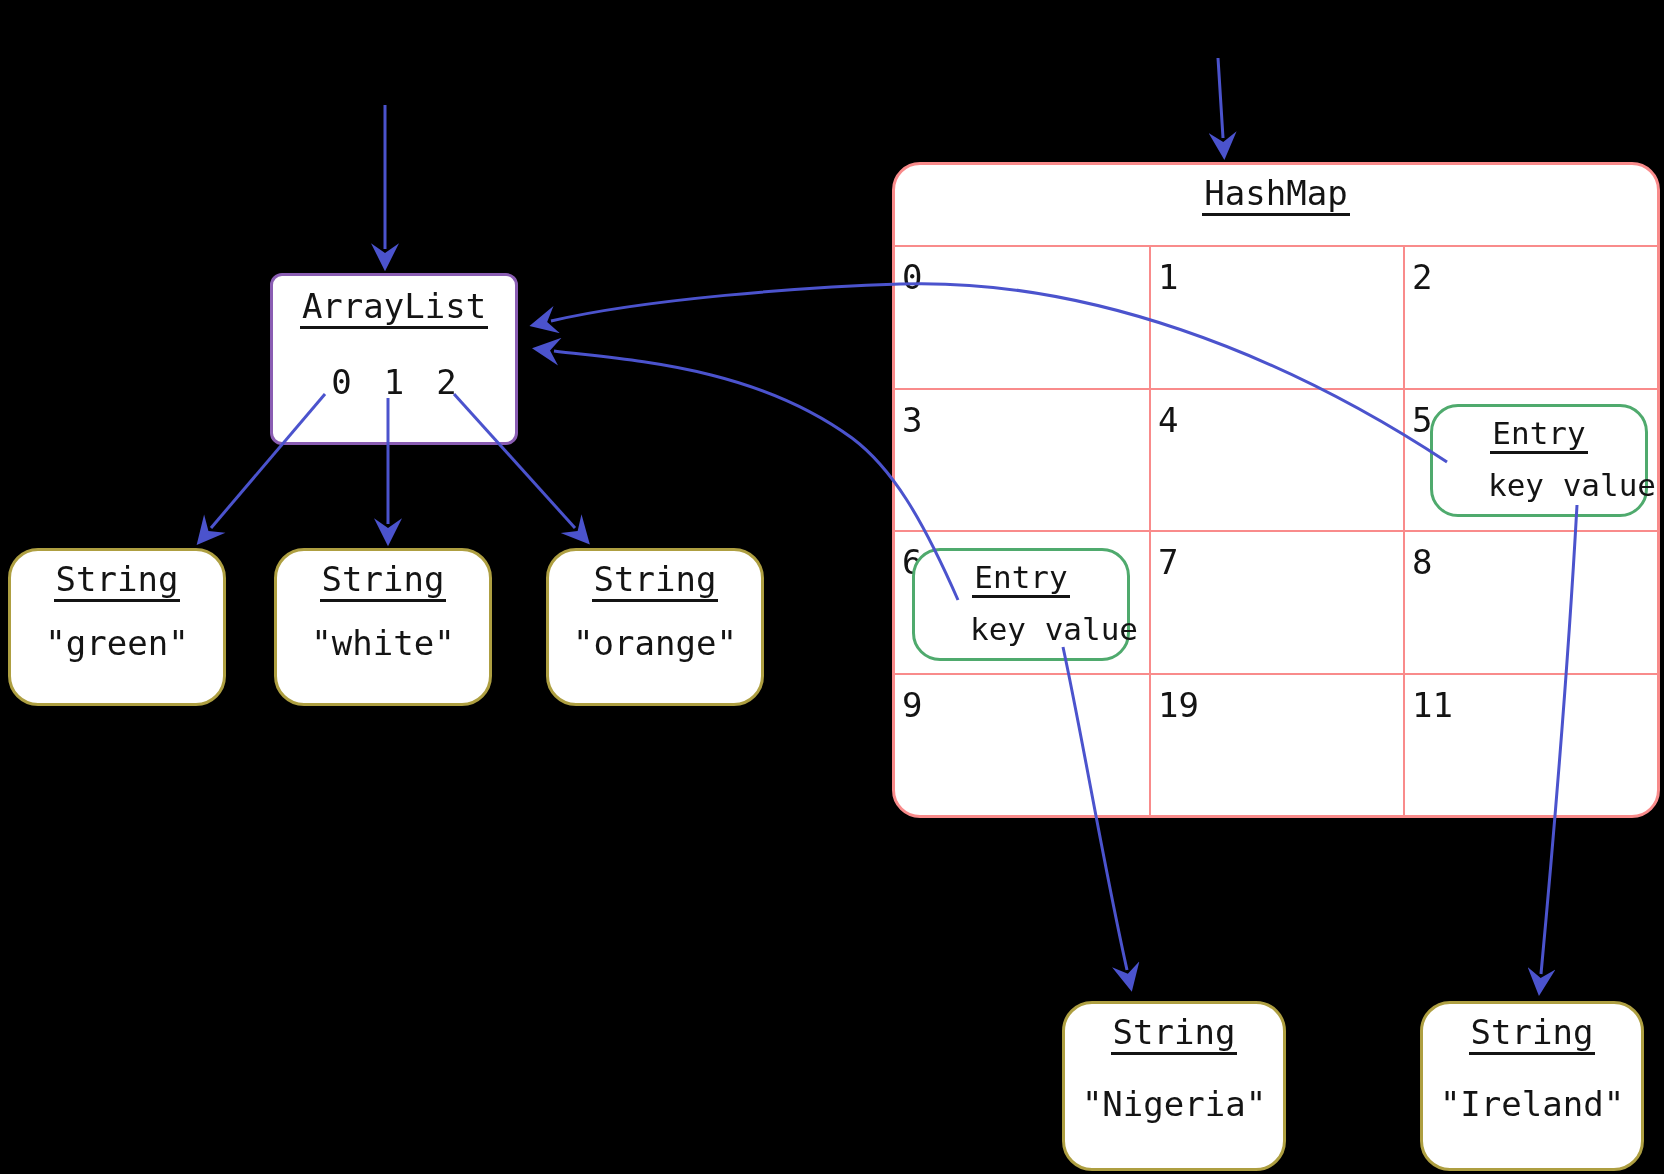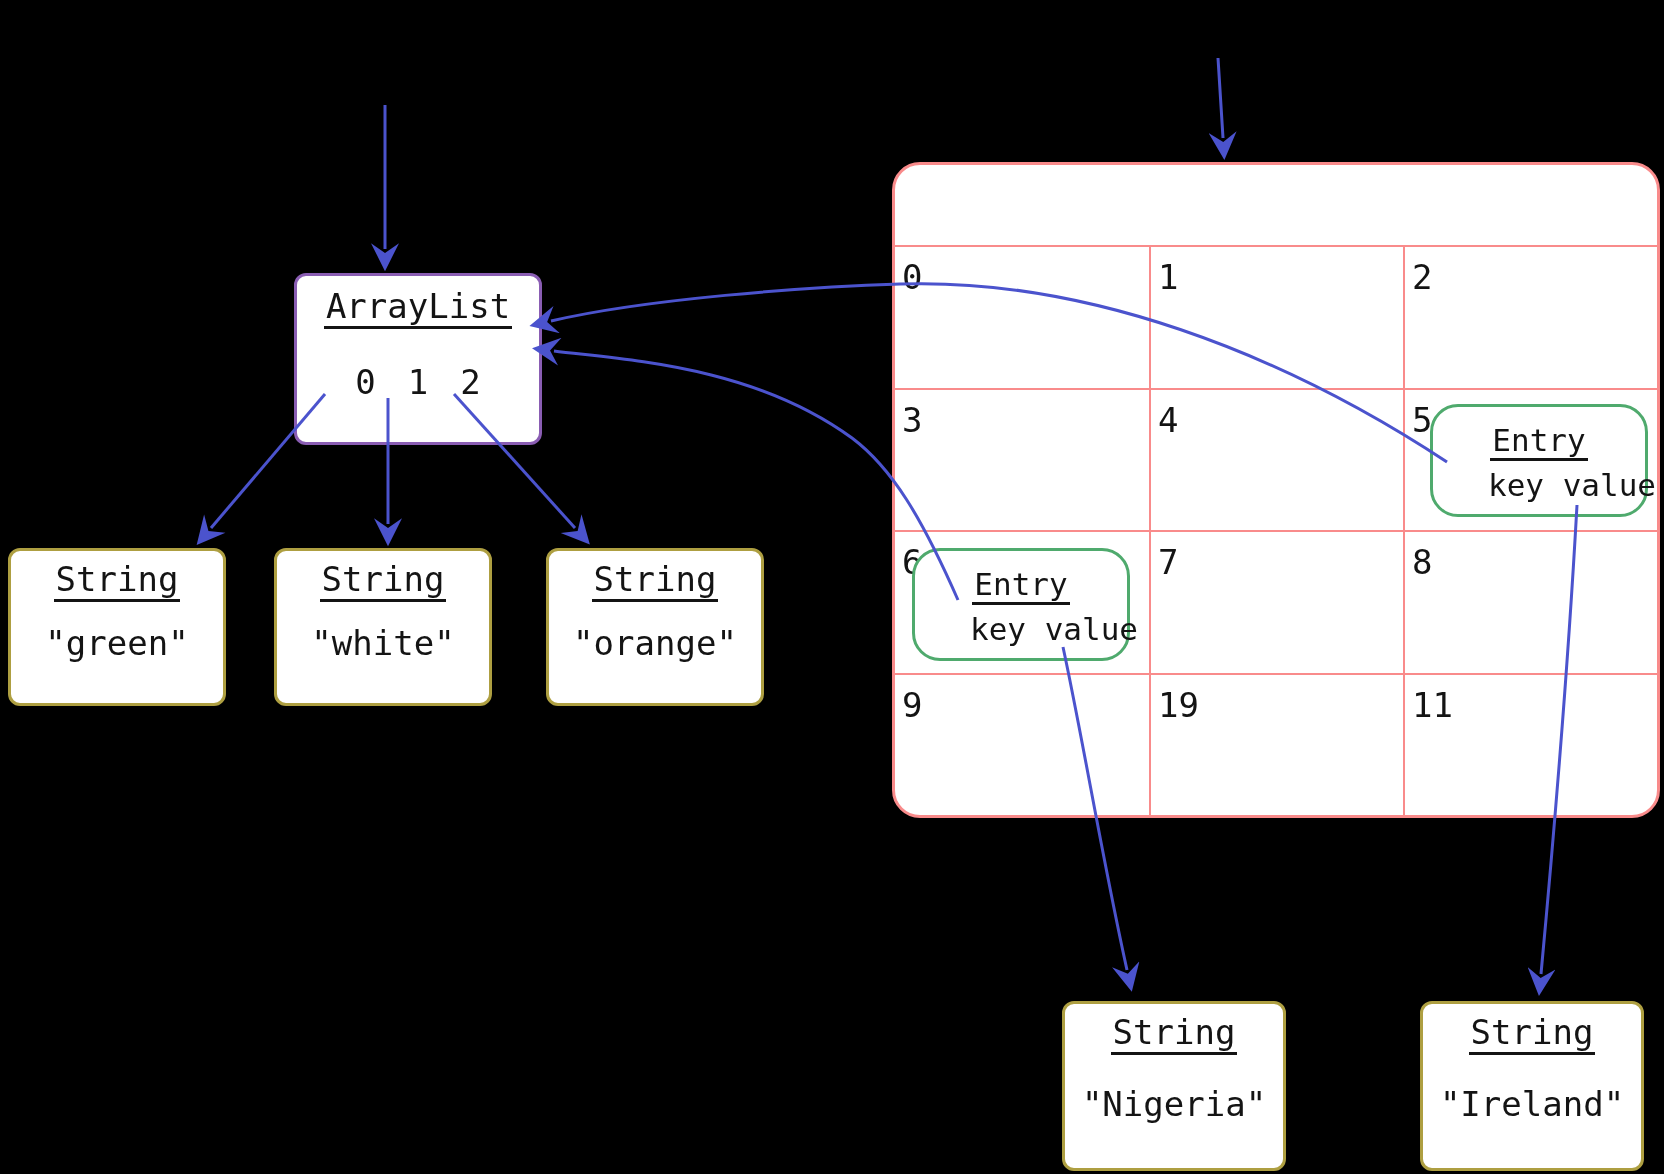--- a/index.html
+++ b/index.html
@@ -147,6 +147,7 @@
   </div>
 
   <div class="box hashmap">
+    <div class="title-row"><span class="title">HashMap</span></div>
     <div class="hm-grid">
       <div class="hm-cell">0</div>
       <div class="hm-cell colx">1</div>

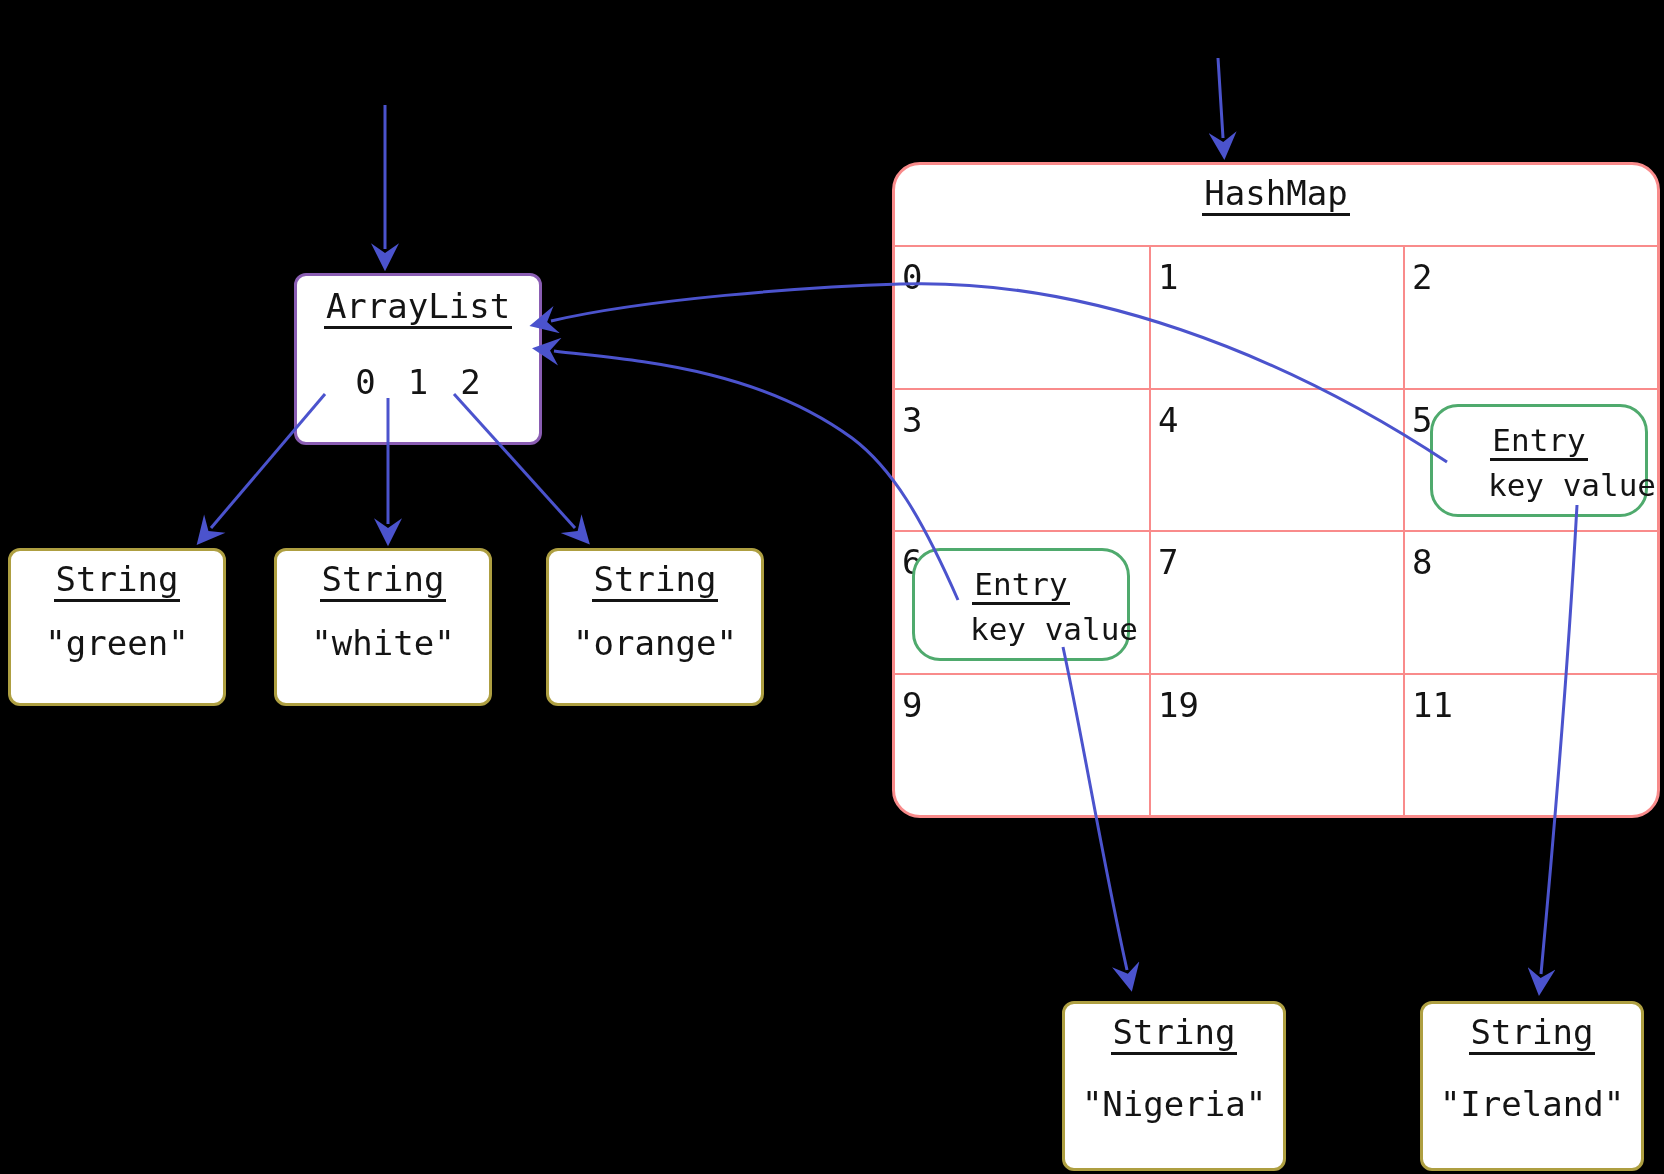--- a/index.html
+++ b/index.html
@@ -39,7 +39,6 @@
     left:270px;top:273px;width:248px;height:172px;
     border:3px solid var(--arraylist-border);
     border-radius:12px;
-    margin-left:24px;
   }
   .arraylist .title-row{margin-top:12px;}
   .arraylist .indices{

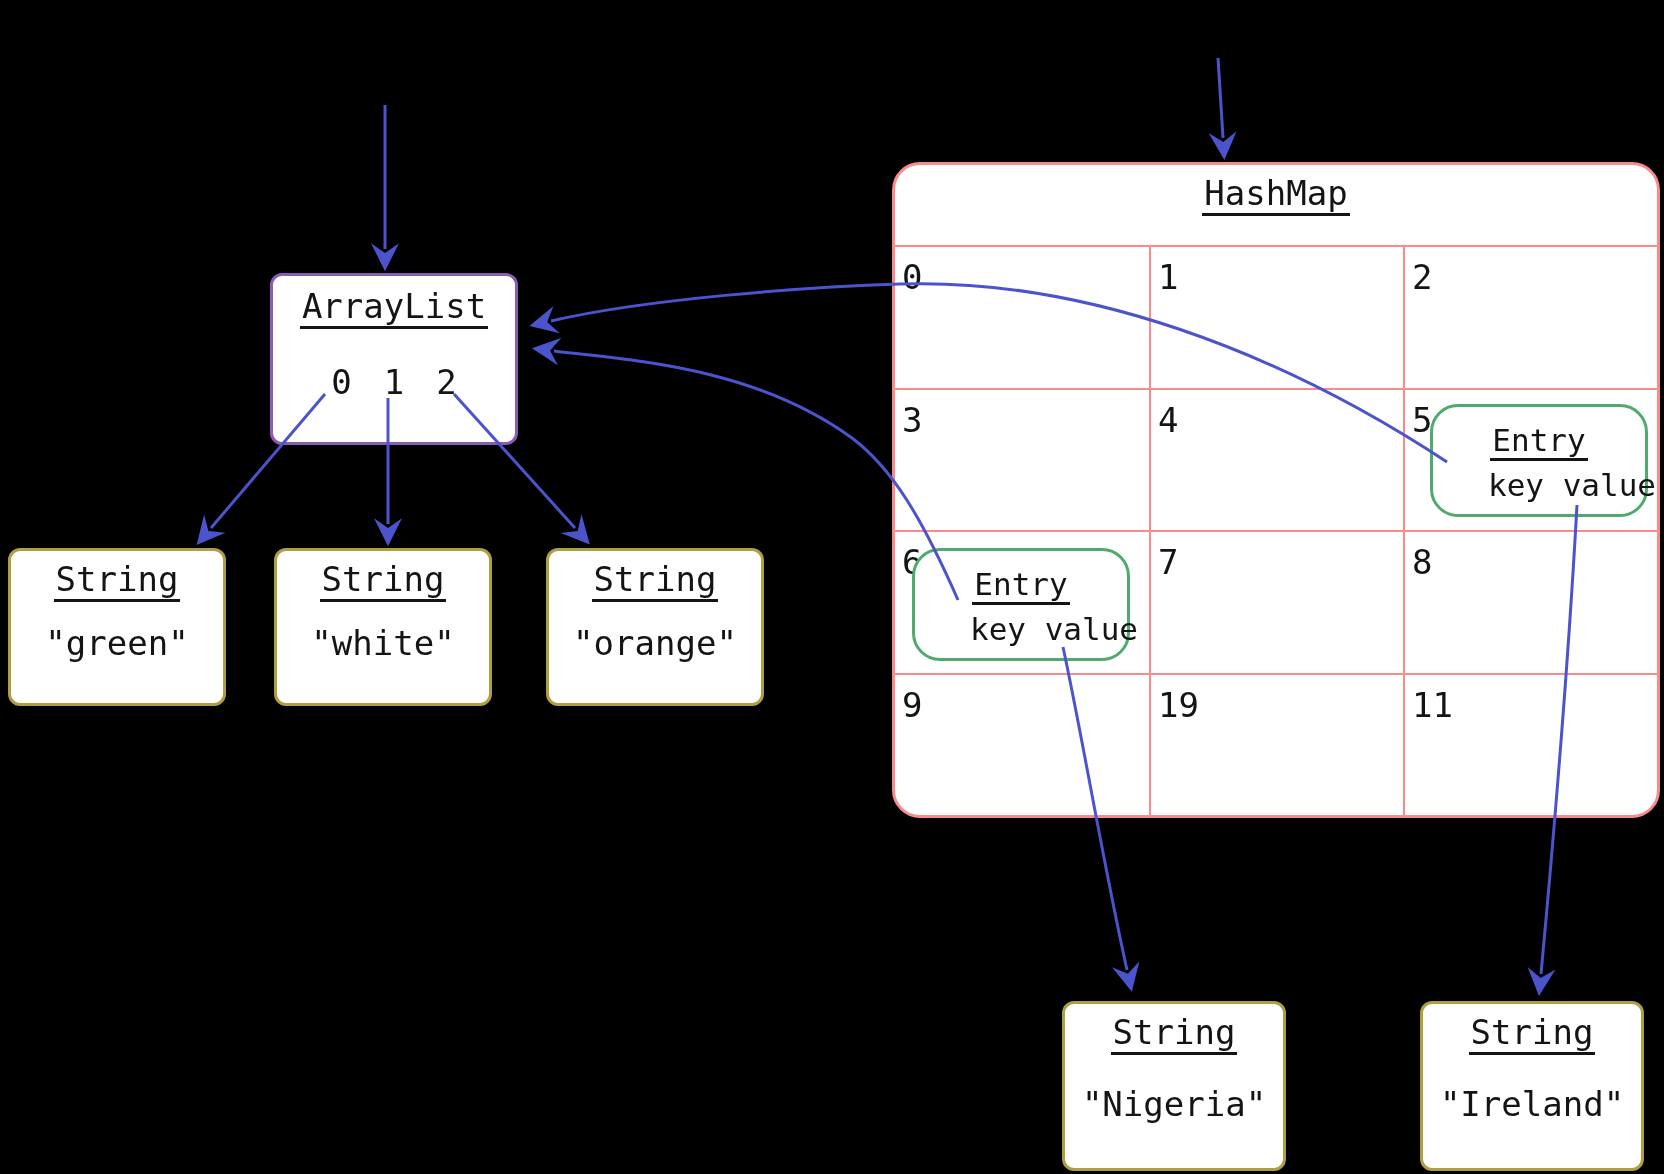--- a/index.html
+++ b/index.html
@@ -95,7 +95,7 @@
     width:218px;height:113px;
   }
   .entry .title{font-size:31px;}
-  .entry .title-row{margin-top:16px;}
+  .entry .title-row{margin-top:9px;}
   .entry .fields{
     position:absolute;left:0;top:60px;width:100%;
     font-size:31px;

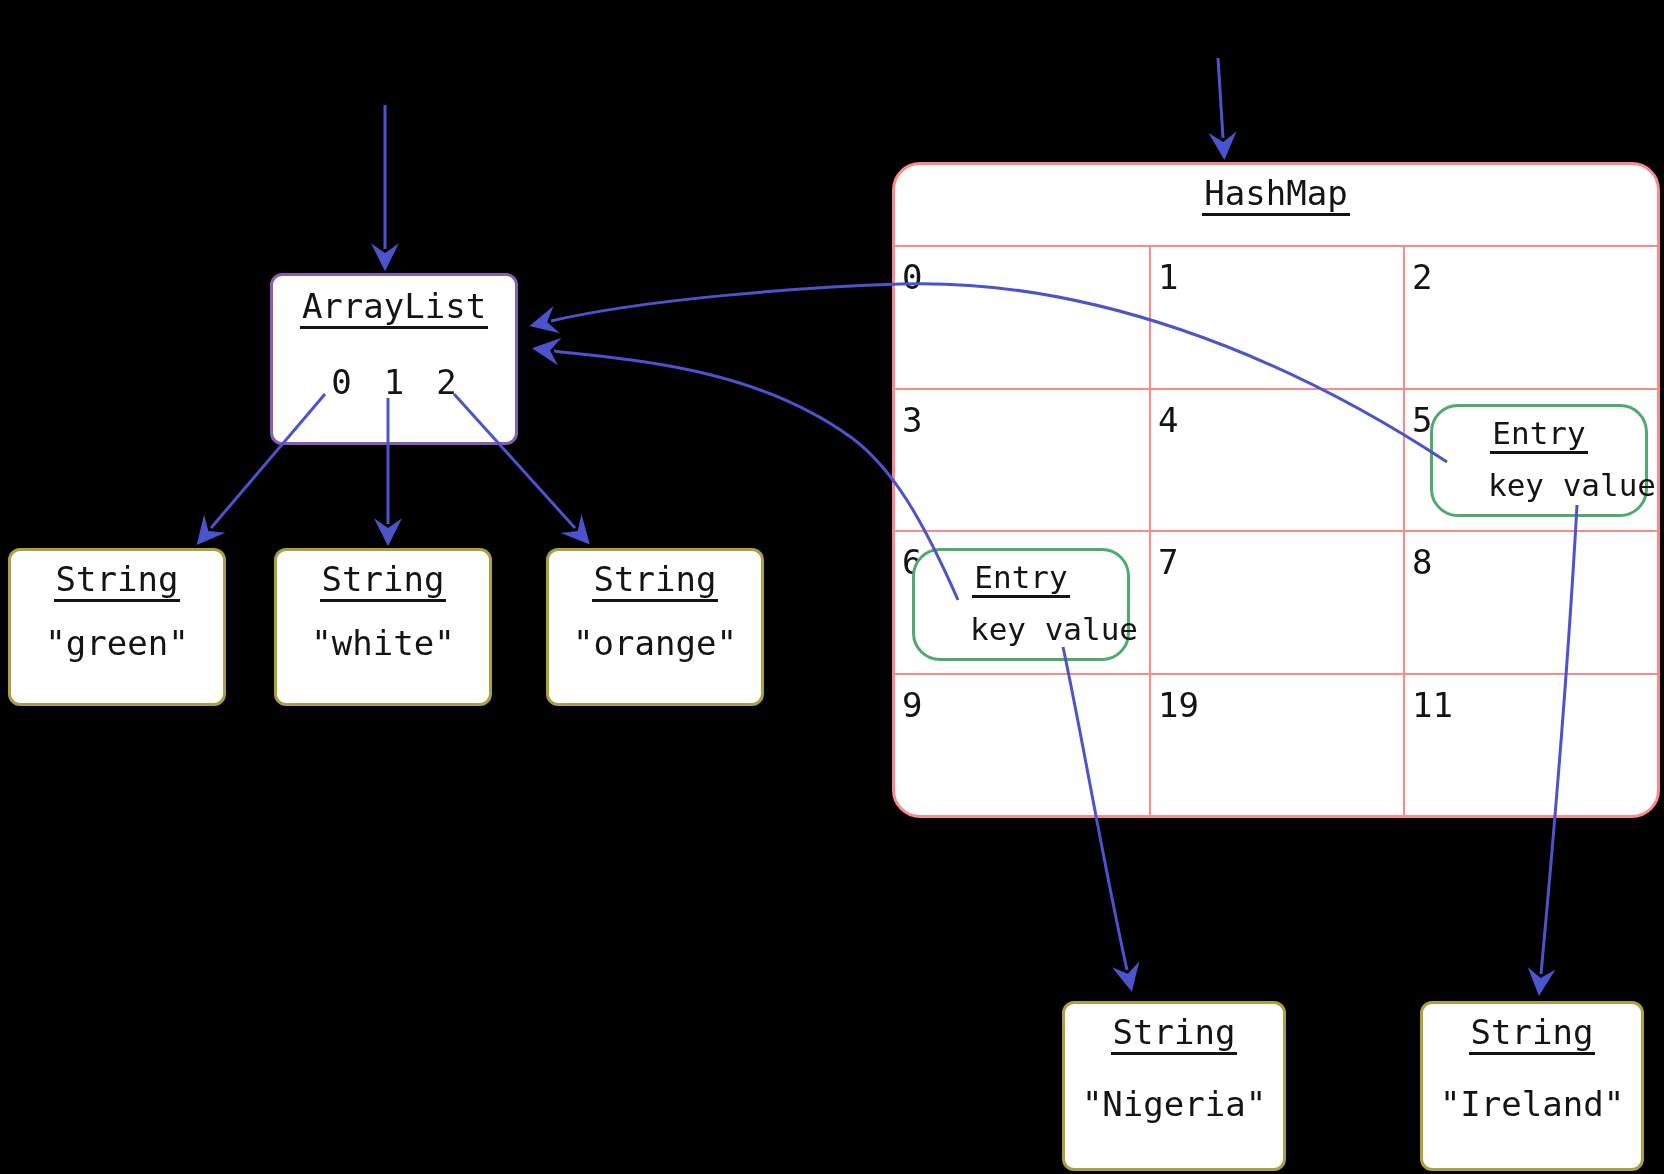--- a/index.html
+++ b/index.html
@@ -49,7 +49,7 @@
   
   .strbox{
     border:3px solid var(--string-border);
-    border-radius:12px;
+    border-radius:30px;
   }
   .strbox .title-row{margin-top:10px;}
   .strbox .value{

